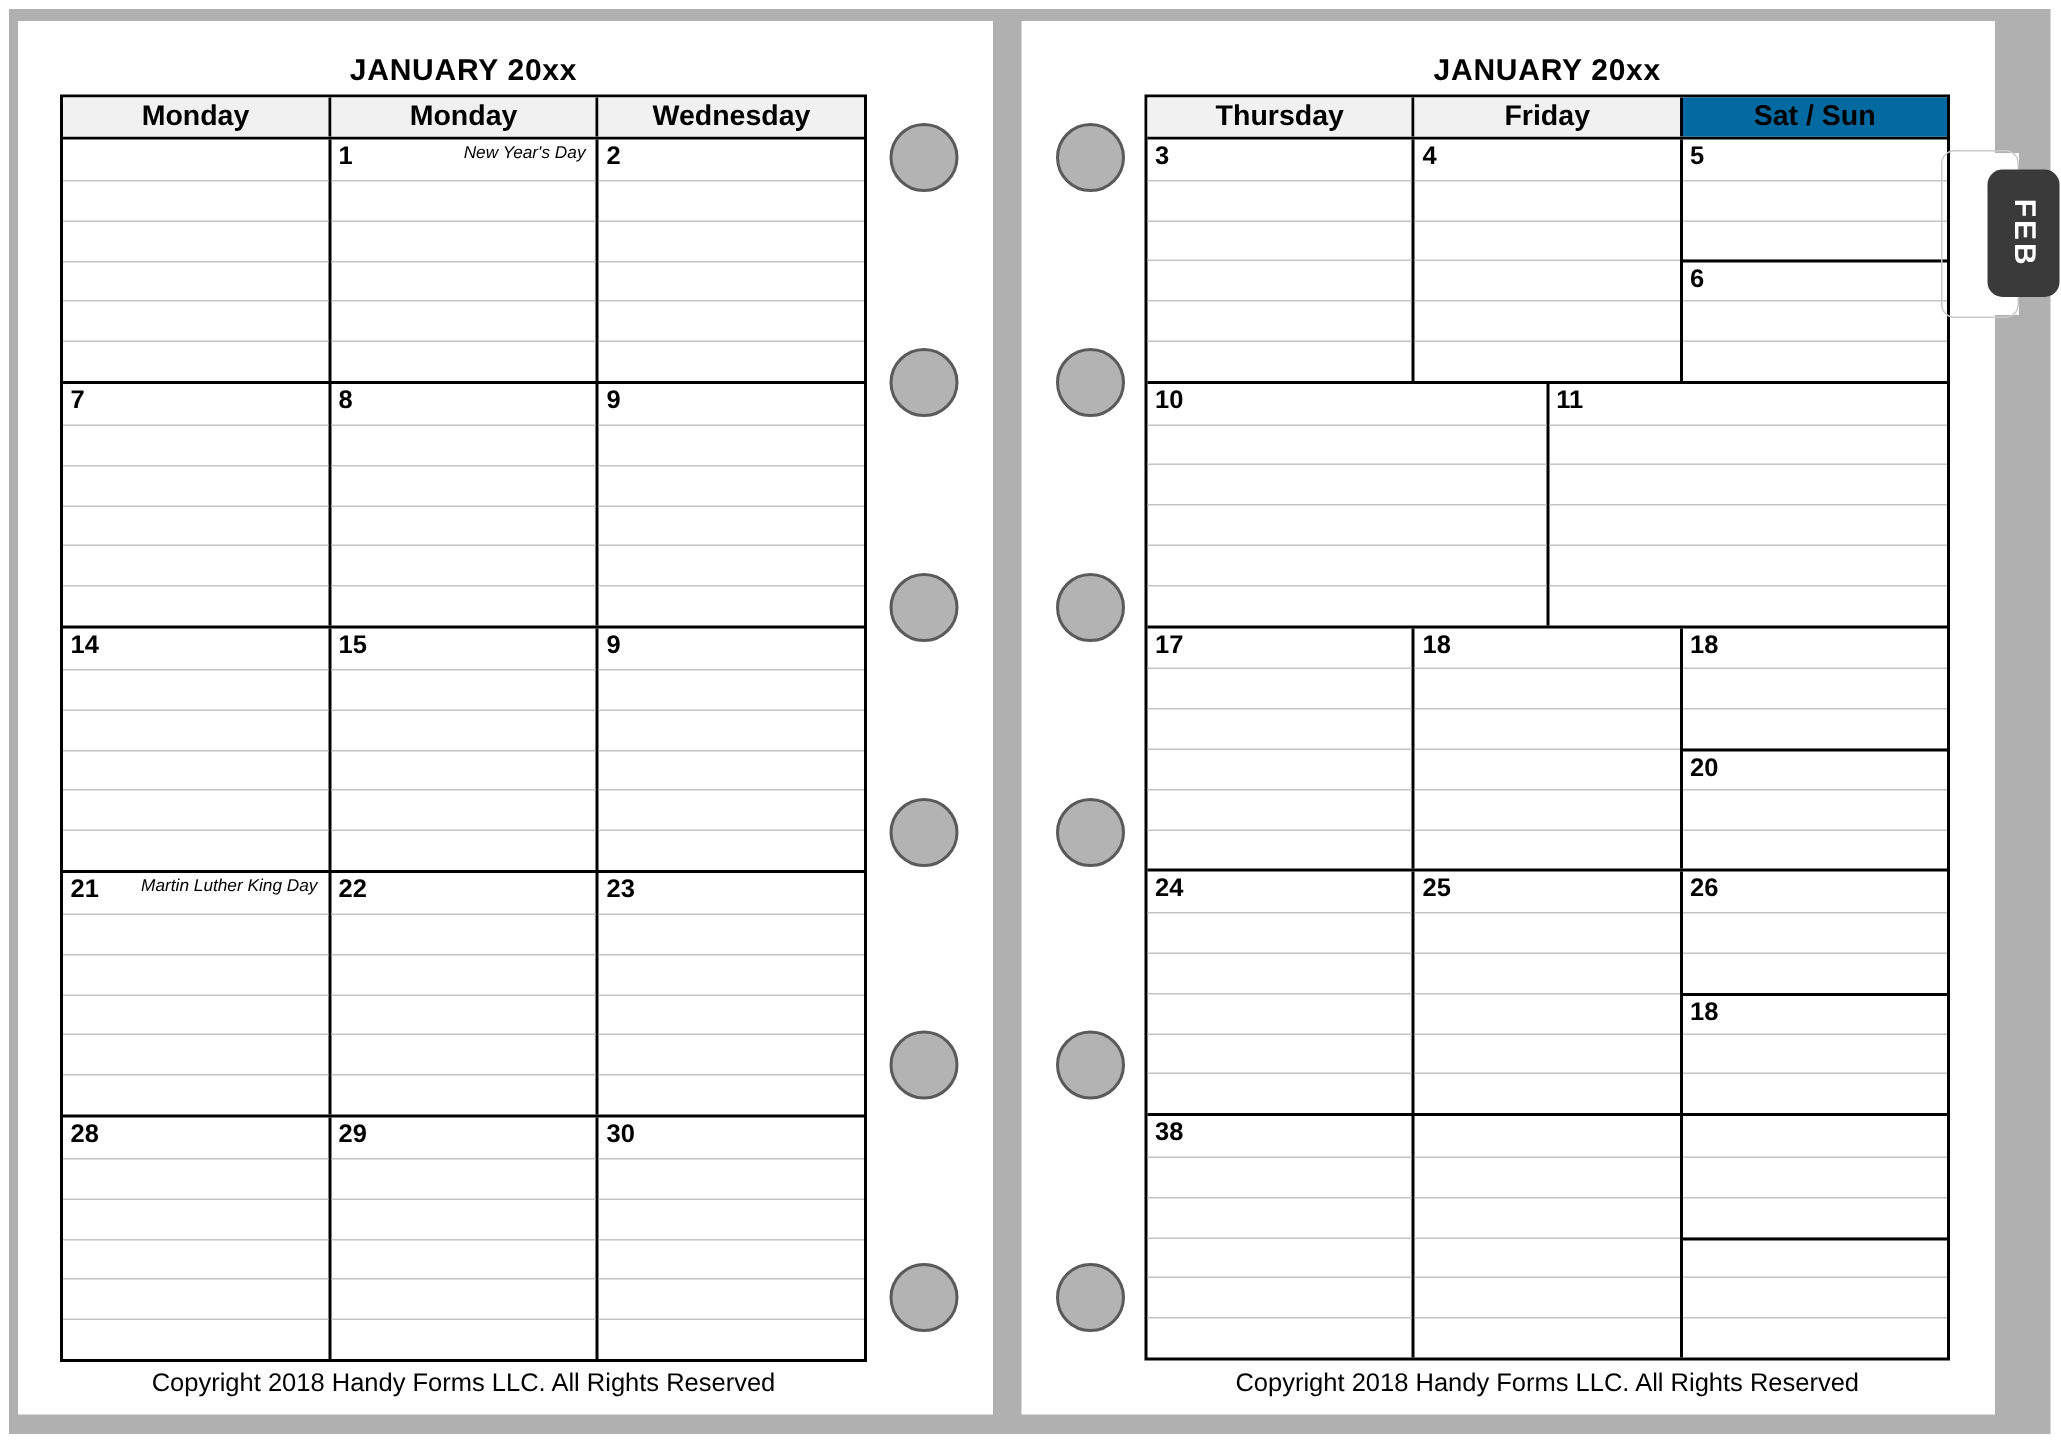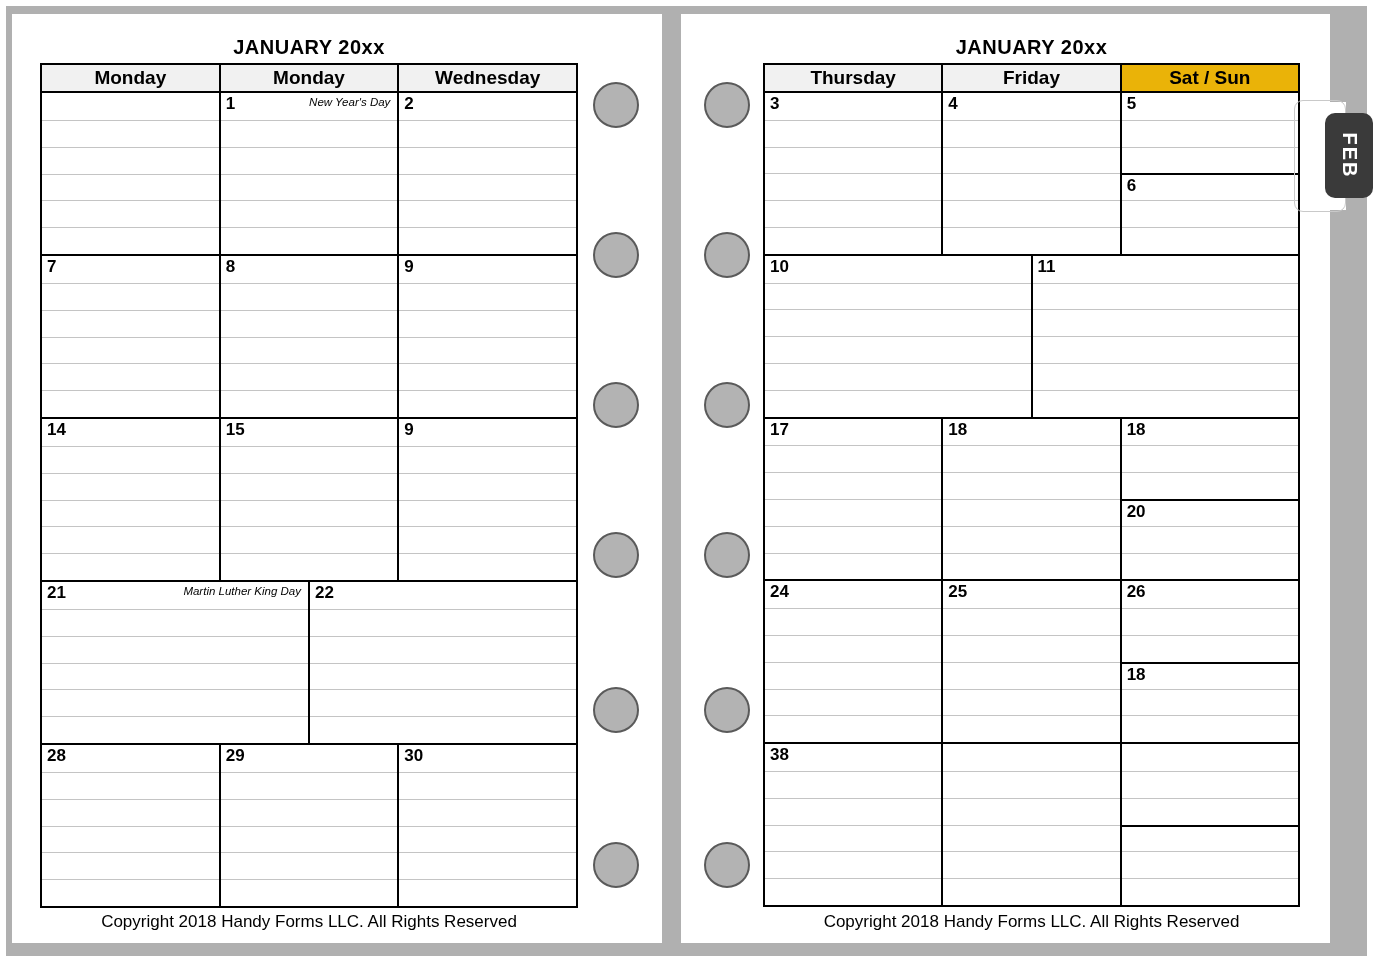--- a/index.html
+++ b/index.html
@@ -212,7 +212,7 @@
       <div class="cal-header" id="hdr-right">
           <div class="hcell" style="background: rgb(241, 241, 241);">Thursday</div>
           <div class="hcell" style="background: rgb(241, 241, 241);">Friday</div>
-          <div class="hcell" style="background: #eab308; text-align: center;">Sat / Sun</div>
+          <div class="hcell" style="background: #0369a1; text-align: center;">Sat / Sun</div>
         </div>
       <div class="weeks" id="weeks-right">
           <div class="week">

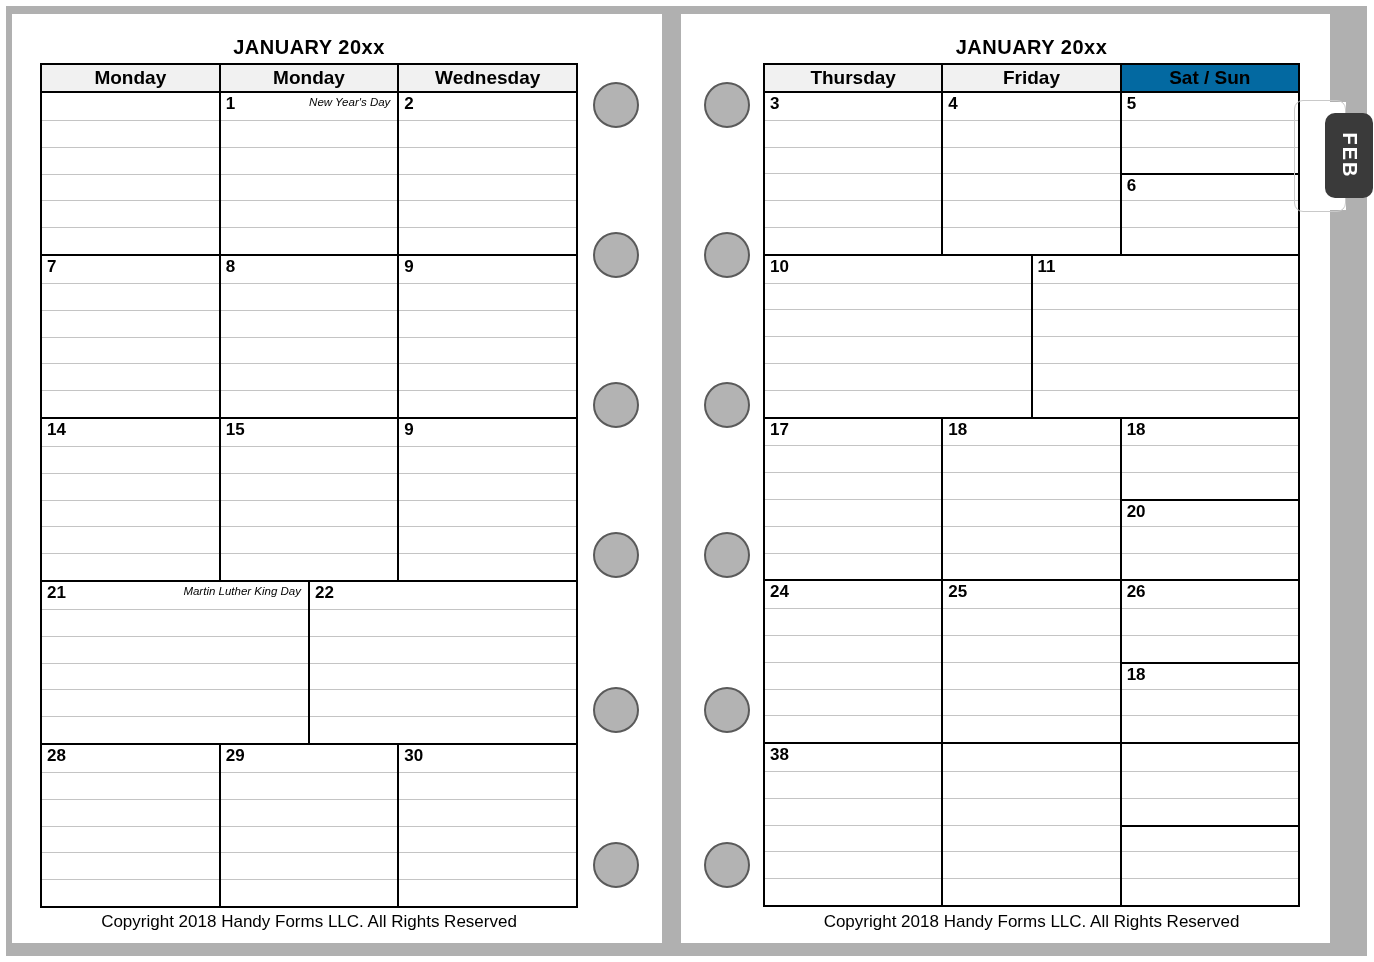--- a/index.html
+++ b/index.html
@@ -173,6 +173,14 @@
               <div class="rline" style="top: 66.6667%;"></div>
               <div class="rline" style="top: 83.3333%;"></div>
               <span class="dnum">22</span>
+            </div>
+            <div class="dcell">
+              <div class="rline" style="top: 16.6667%;"></div>
+              <div class="rline" style="top: 33.3333%;"></div>
+              <div class="rline" style="top: 50%;"></div>
+              <div class="rline" style="top: 66.6667%;"></div>
+              <div class="rline" style="top: 83.3333%;"></div>
+              <span class="dnum">23</span>
             </div>
           </div>
           <div class="week">

